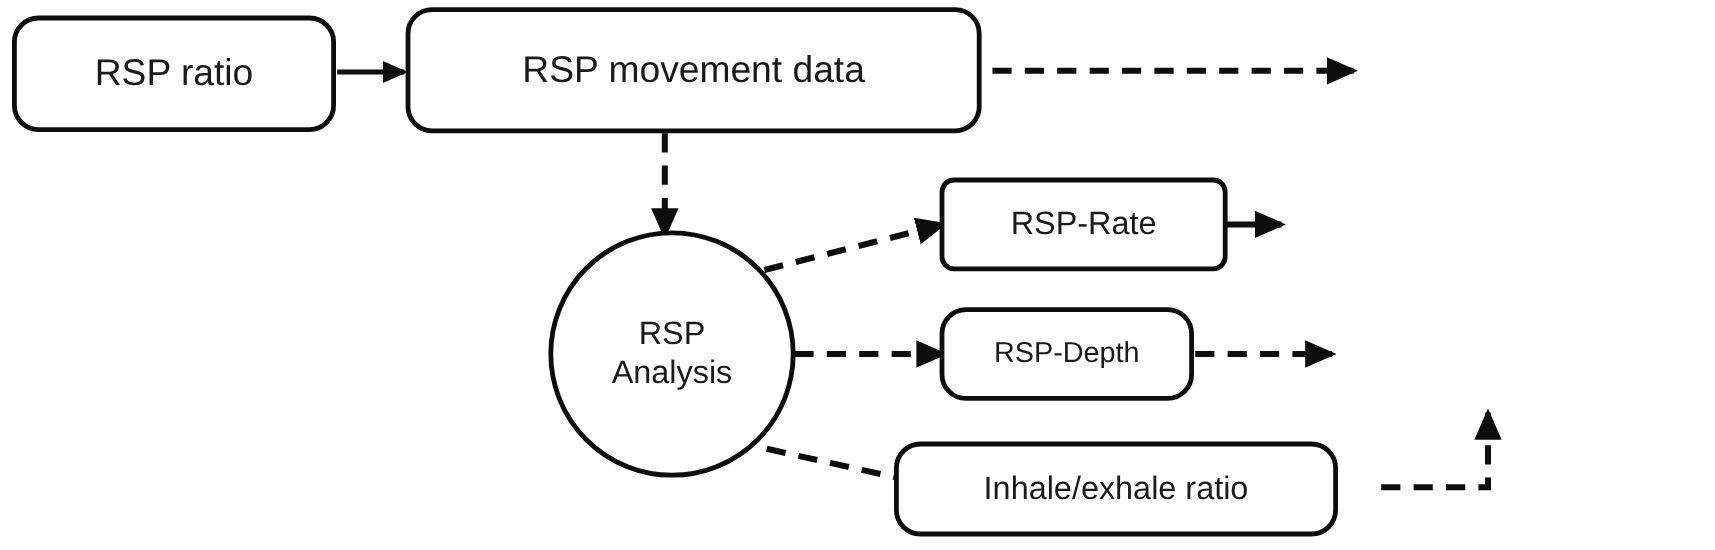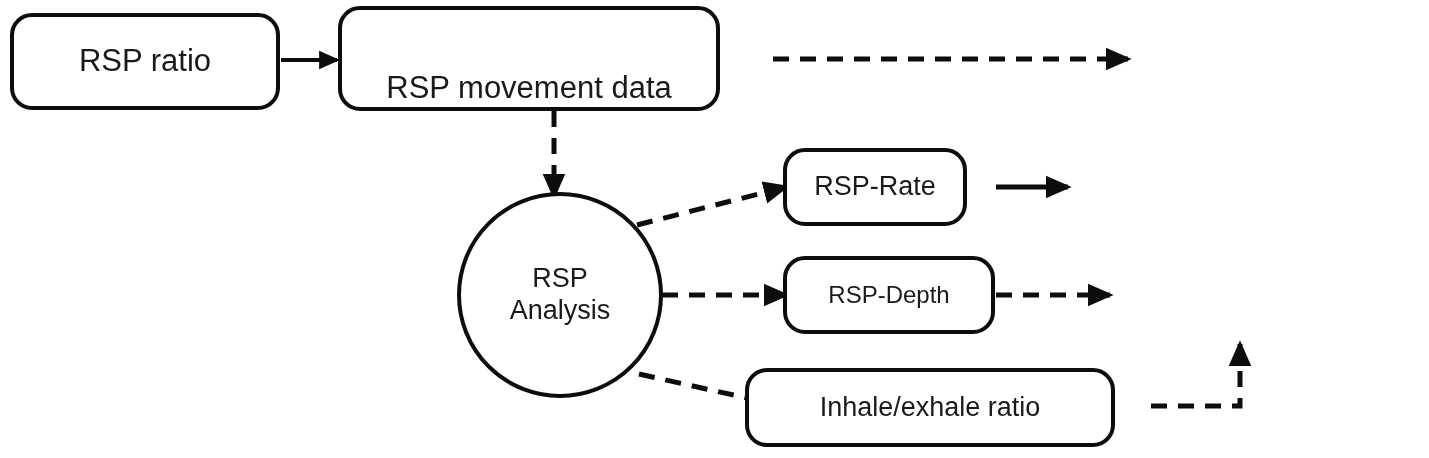--- a/index.html
+++ b/index.html
@@ -57,7 +57,7 @@
 
   
   #node-rsp-sensor        { left: 10px;  top: 13px;  width: 270px; height: 97px;  font-size: 31px; }
-  #node-rsp-movement-data { left: 338px; top: 6px;   width: 382px; height: 105px; font-size: 31px; align-items: flex-end; }
+  #node-rsp-movement-data { left: 338px; top: 6px;   width: 480px; height: 105px; font-size: 31px; }
   #node-rsp-analysis      { left: 457px; top: 192px; width: 206px; height: 206px; font-size: 27px; }
   #node-rsp-rate          { left: 783px; top: 148px; width: 184px; height: 78px;  font-size: 27px; }
   #node-rsp-depth         { left: 783px; top: 256px; width: 212px; height: 78px;  font-size: 24px; }

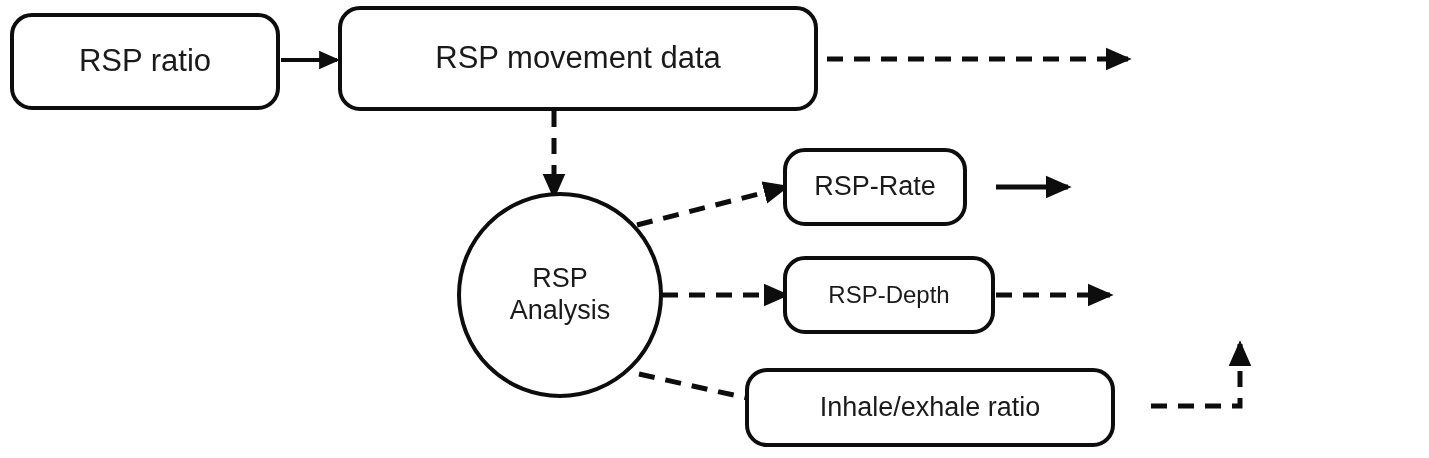--- a/index.html
+++ b/index.html
@@ -59,7 +59,7 @@
   #node-rsp-sensor        { left: 10px;  top: 13px;  width: 270px; height: 97px;  font-size: 31px; }
   #node-rsp-movement-data { left: 338px; top: 6px;   width: 480px; height: 105px; font-size: 31px; }
   #node-rsp-analysis      { left: 457px; top: 192px; width: 206px; height: 206px; font-size: 27px; }
-  #node-rsp-rate          { left: 783px; top: 148px; width: 184px; height: 78px;  font-size: 27px; }
+  #node-rsp-rate          { left: 783px; top: 148px; width: 240px; height: 78px;  font-size: 27px; border-radius: 12px; }
   #node-rsp-depth         { left: 783px; top: 256px; width: 212px; height: 78px;  font-size: 24px; }
   #node-inhale-exhale     { left: 745px; top: 368px; width: 370px; height: 79px;  font-size: 27px; }
   #node-audio-visual      { left: 1063px;top: 22px;  width: 350px; height: 314px; font-size: 31px; }

